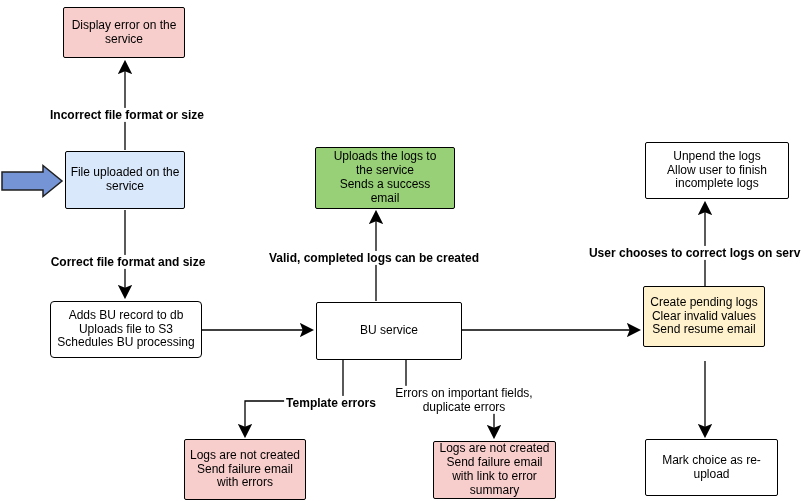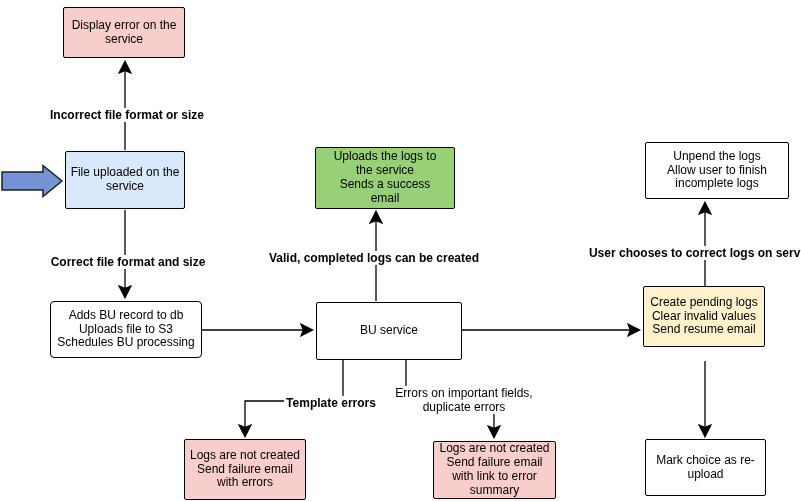--- a/index.html
+++ b/index.html
@@ -114,7 +114,7 @@
 Send resume email</span>
   </div>
 
-  <div class="node white" style="left:645px; top:439px; width:121px; height:57px;text-align:center;">
+  <div class="node white" style="left:645px; top:439px; width:133px; height:57px;text-align:center;">
     <span>Mark choice as re-
 upload</span>
   </div>

